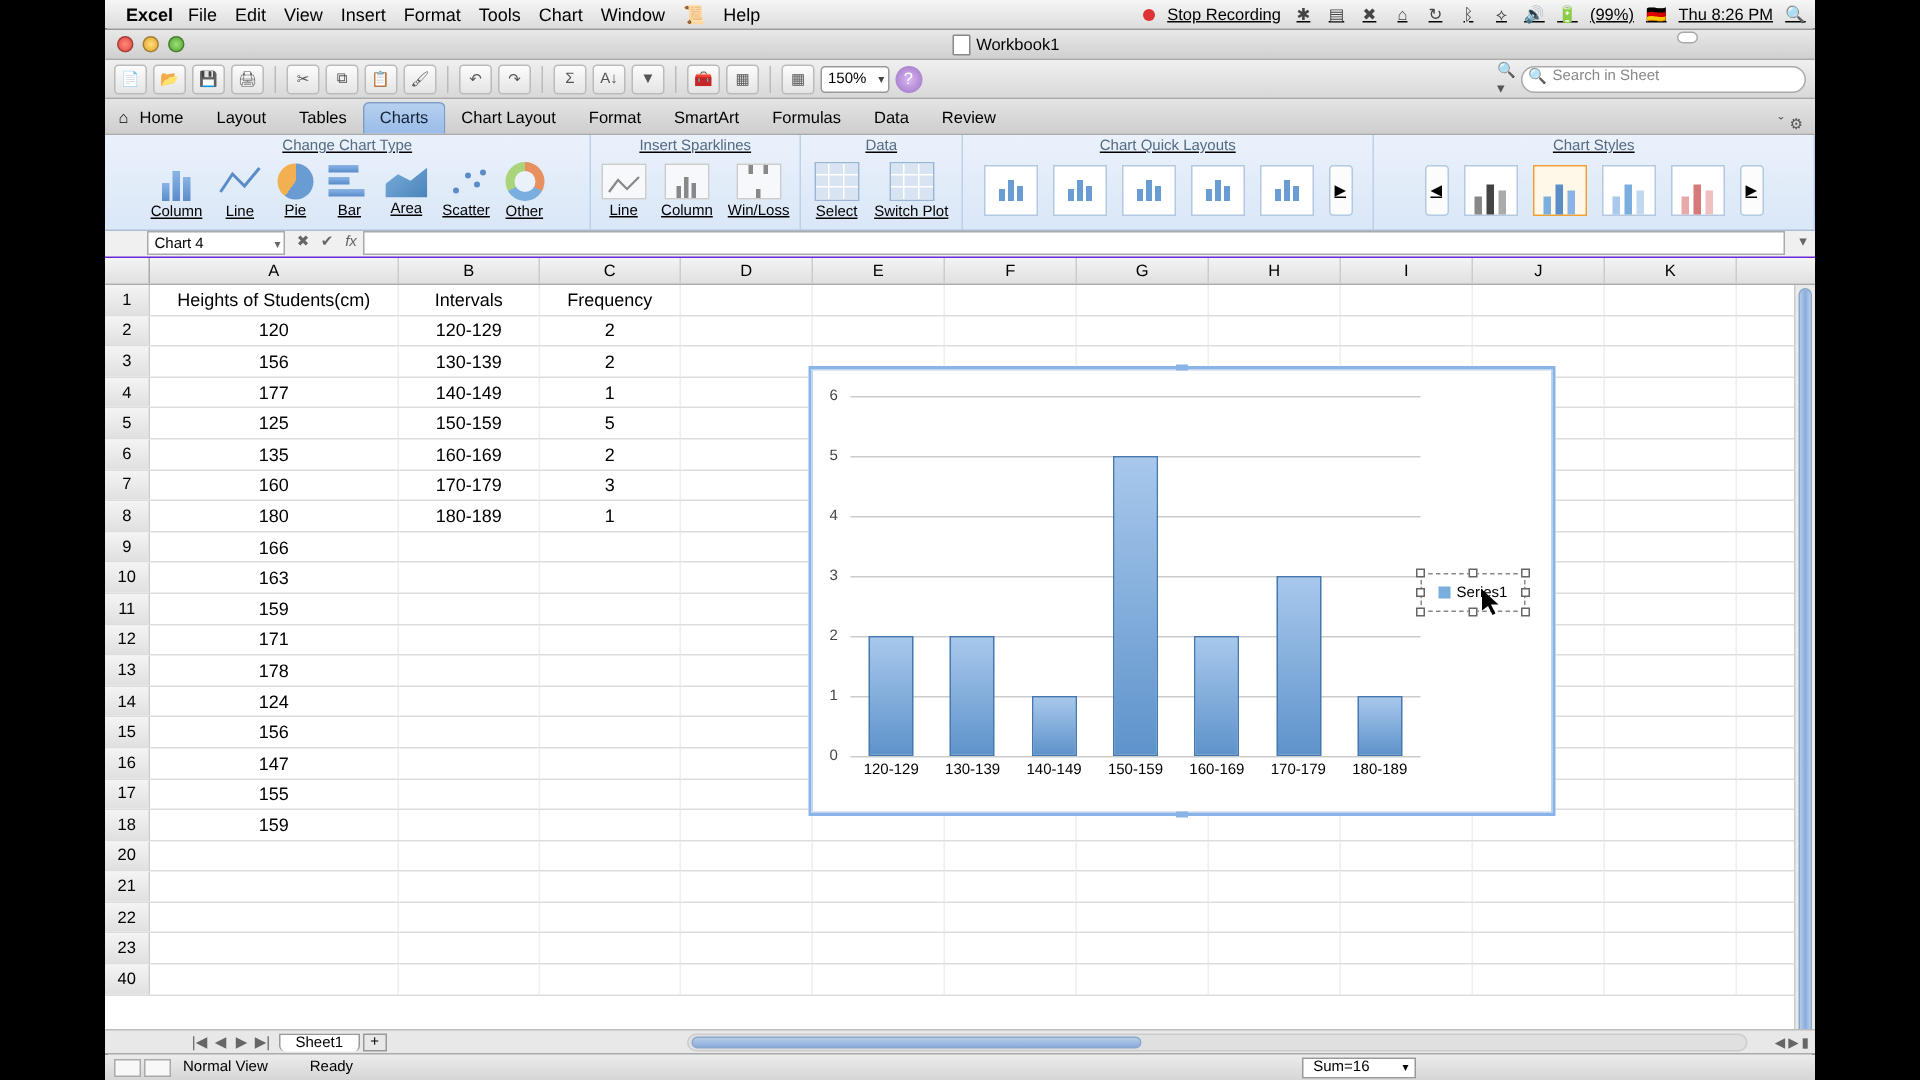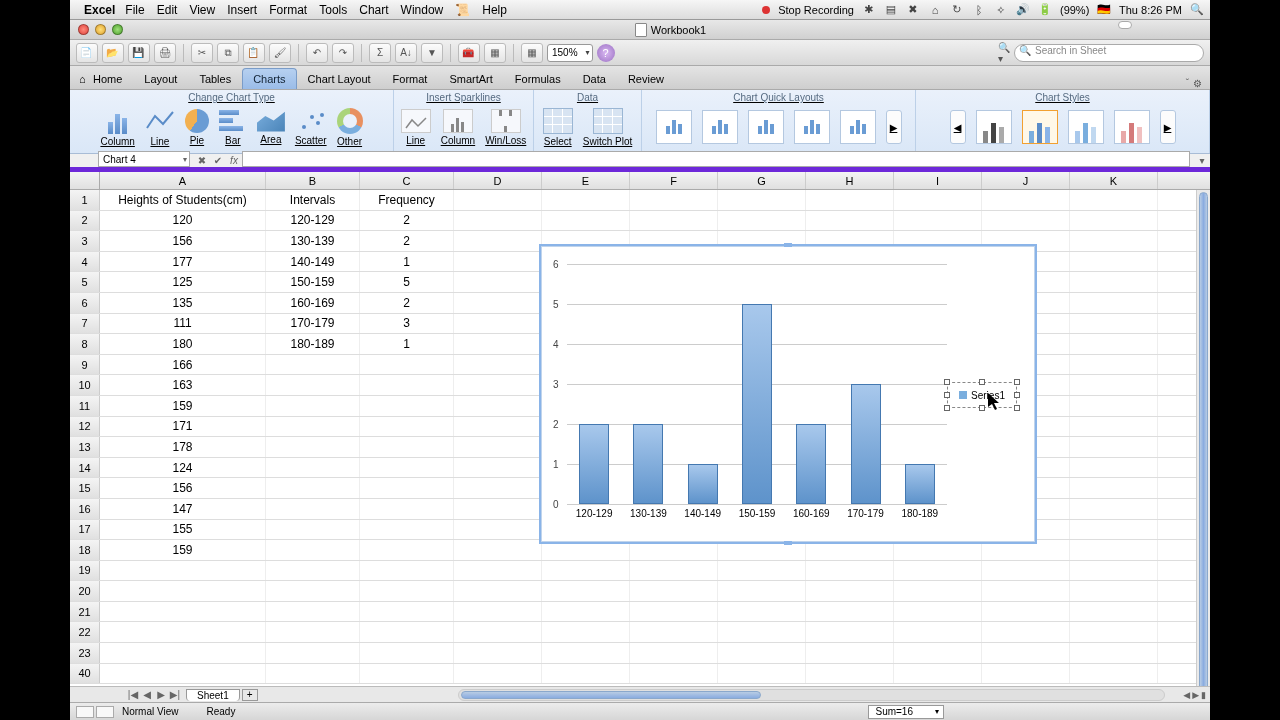--- a/index.html
+++ b/index.html
@@ -11,7 +11,7 @@
 .mac-menubar .apple { font-size: 13px; margin-right: 8px; }
 .mac-menubar .appname { font-weight: bold; margin-right: 10px; }
 .mac-menubar .menu-item { margin-right: 12px; cursor: default; }
-.mac-menubar .right { margin-left: auto; display: flex; align-items: center; gap: 8px; }
+.mac-menubar .right { margin-left: auto; display: flex; align-items: center; gap: 8px; text-decoration: underline; }
 .mac-menubar .right span { font-size: 11px; }
 .rec-dot { width: 8px; height: 8px; background: #d33; border-radius: 50%; display: inline-block; }
 .tray-icon { width: 14px; height: 14px; display: inline-flex; align-items: center; justify-content: center; font-size: 11px; color: #444; }

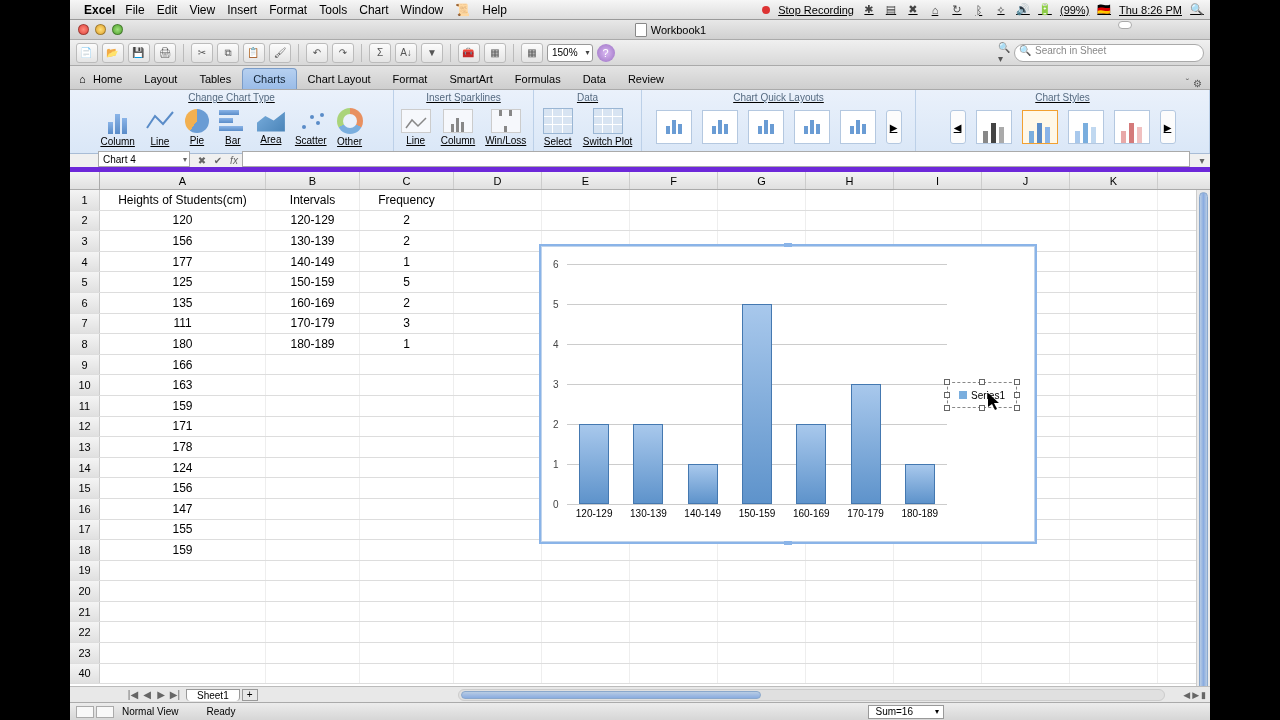--- a/index.html
+++ b/index.html
@@ -75,7 +75,7 @@
 .nav-arrow { width: 16px; height: 34px; border: 1px solid #b4c8e0; background: #fcfcfc; display: flex; align-items: center; justify-content: center; font-size: 10px; border-radius: 3px; }
 
 
-.formula-bar { height: 18px; background: #f0f0f0; border-bottom: 5px solid #6d28d9; display: flex; align-items: flex-end; font-size: 10px; }
+.formula-bar { height: 18px; background: #f0f0f0; border-bottom: 1px solid #6d28d9; display: flex; align-items: flex-start; font-size: 10px; }
 .name-box { width: 92px; height: 16px; background: #fff; border: 1px solid #aaa; margin: 0 4px 0 28px; padding: 0 4px; display: flex; align-items: center; position: relative; }
 .name-box::after { content: "▾"; position: absolute; right: 2px; font-size: 8px; color: #666; }
 .fb-btn { width: 16px; height: 14px; display: inline-flex; align-items: center; justify-content: center; color: #666; }

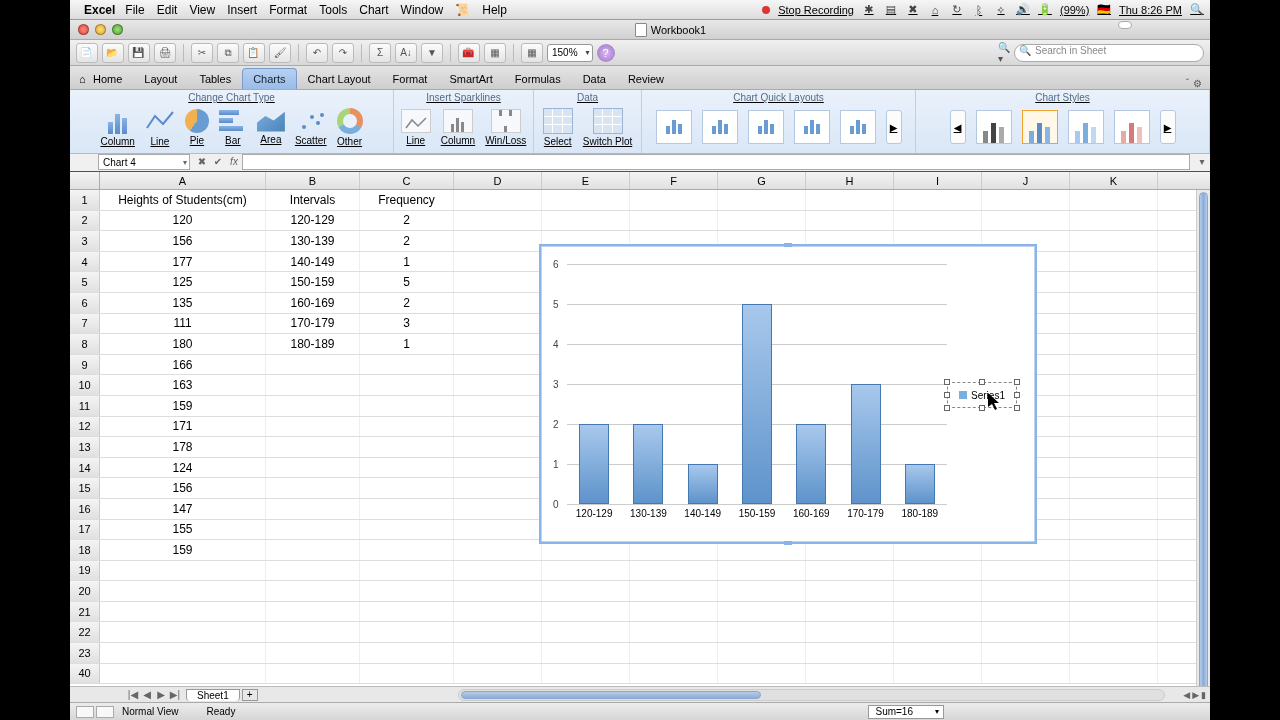--- a/index.html
+++ b/index.html
@@ -524,7 +524,7 @@
         </div>
         <div class="row">
           <div class="row-header">7</div>
-          <div class="cell center" style="width: 166px;">111</div>
+          <div class="cell center" style="width: 166px;">160</div>
           <div class="cell center" style="width: 94px;">170-179</div>
           <div class="cell center" style="width: 94px;">3</div>
           <div class="cell center" style="width: 88px;"></div>

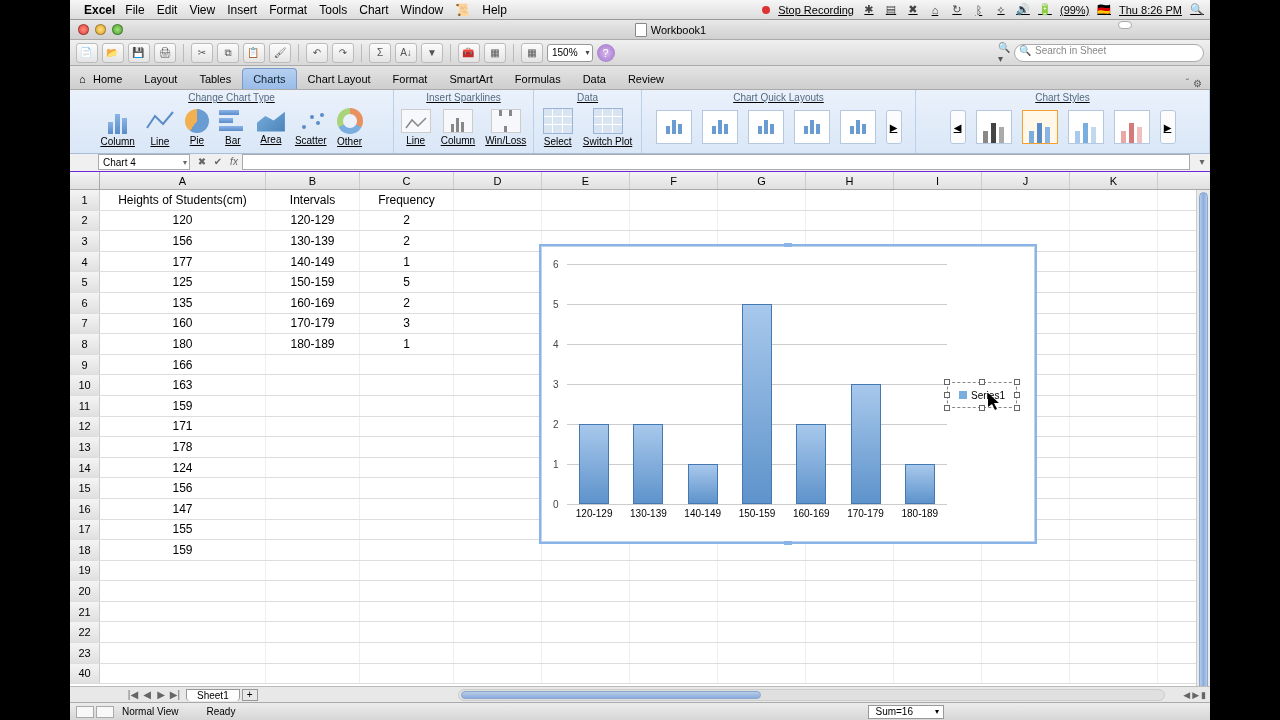--- a/index.html
+++ b/index.html
@@ -691,20 +691,6 @@
           <div class="cell center" style="width: 88px;"></div>
         </div>
         <div class="row">
-          <div class="row-header">19</div>
-          <div class="cell center" style="width: 166px;"></div>
-          <div class="cell center" style="width: 94px;"></div>
-          <div class="cell center" style="width: 94px;"></div>
-          <div class="cell center" style="width: 88px;"></div>
-          <div class="cell center" style="width: 88px;"></div>
-          <div class="cell center" style="width: 88px;"></div>
-          <div class="cell center" style="width: 88px;"></div>
-          <div class="cell center" style="width: 88px;"></div>
-          <div class="cell center" style="width: 88px;"></div>
-          <div class="cell center" style="width: 88px;"></div>
-          <div class="cell center" style="width: 88px;"></div>
-        </div>
-        <div class="row">
           <div class="row-header">20</div>
           <div class="cell center" style="width: 166px;"></div>
           <div class="cell center" style="width: 94px;"></div>

